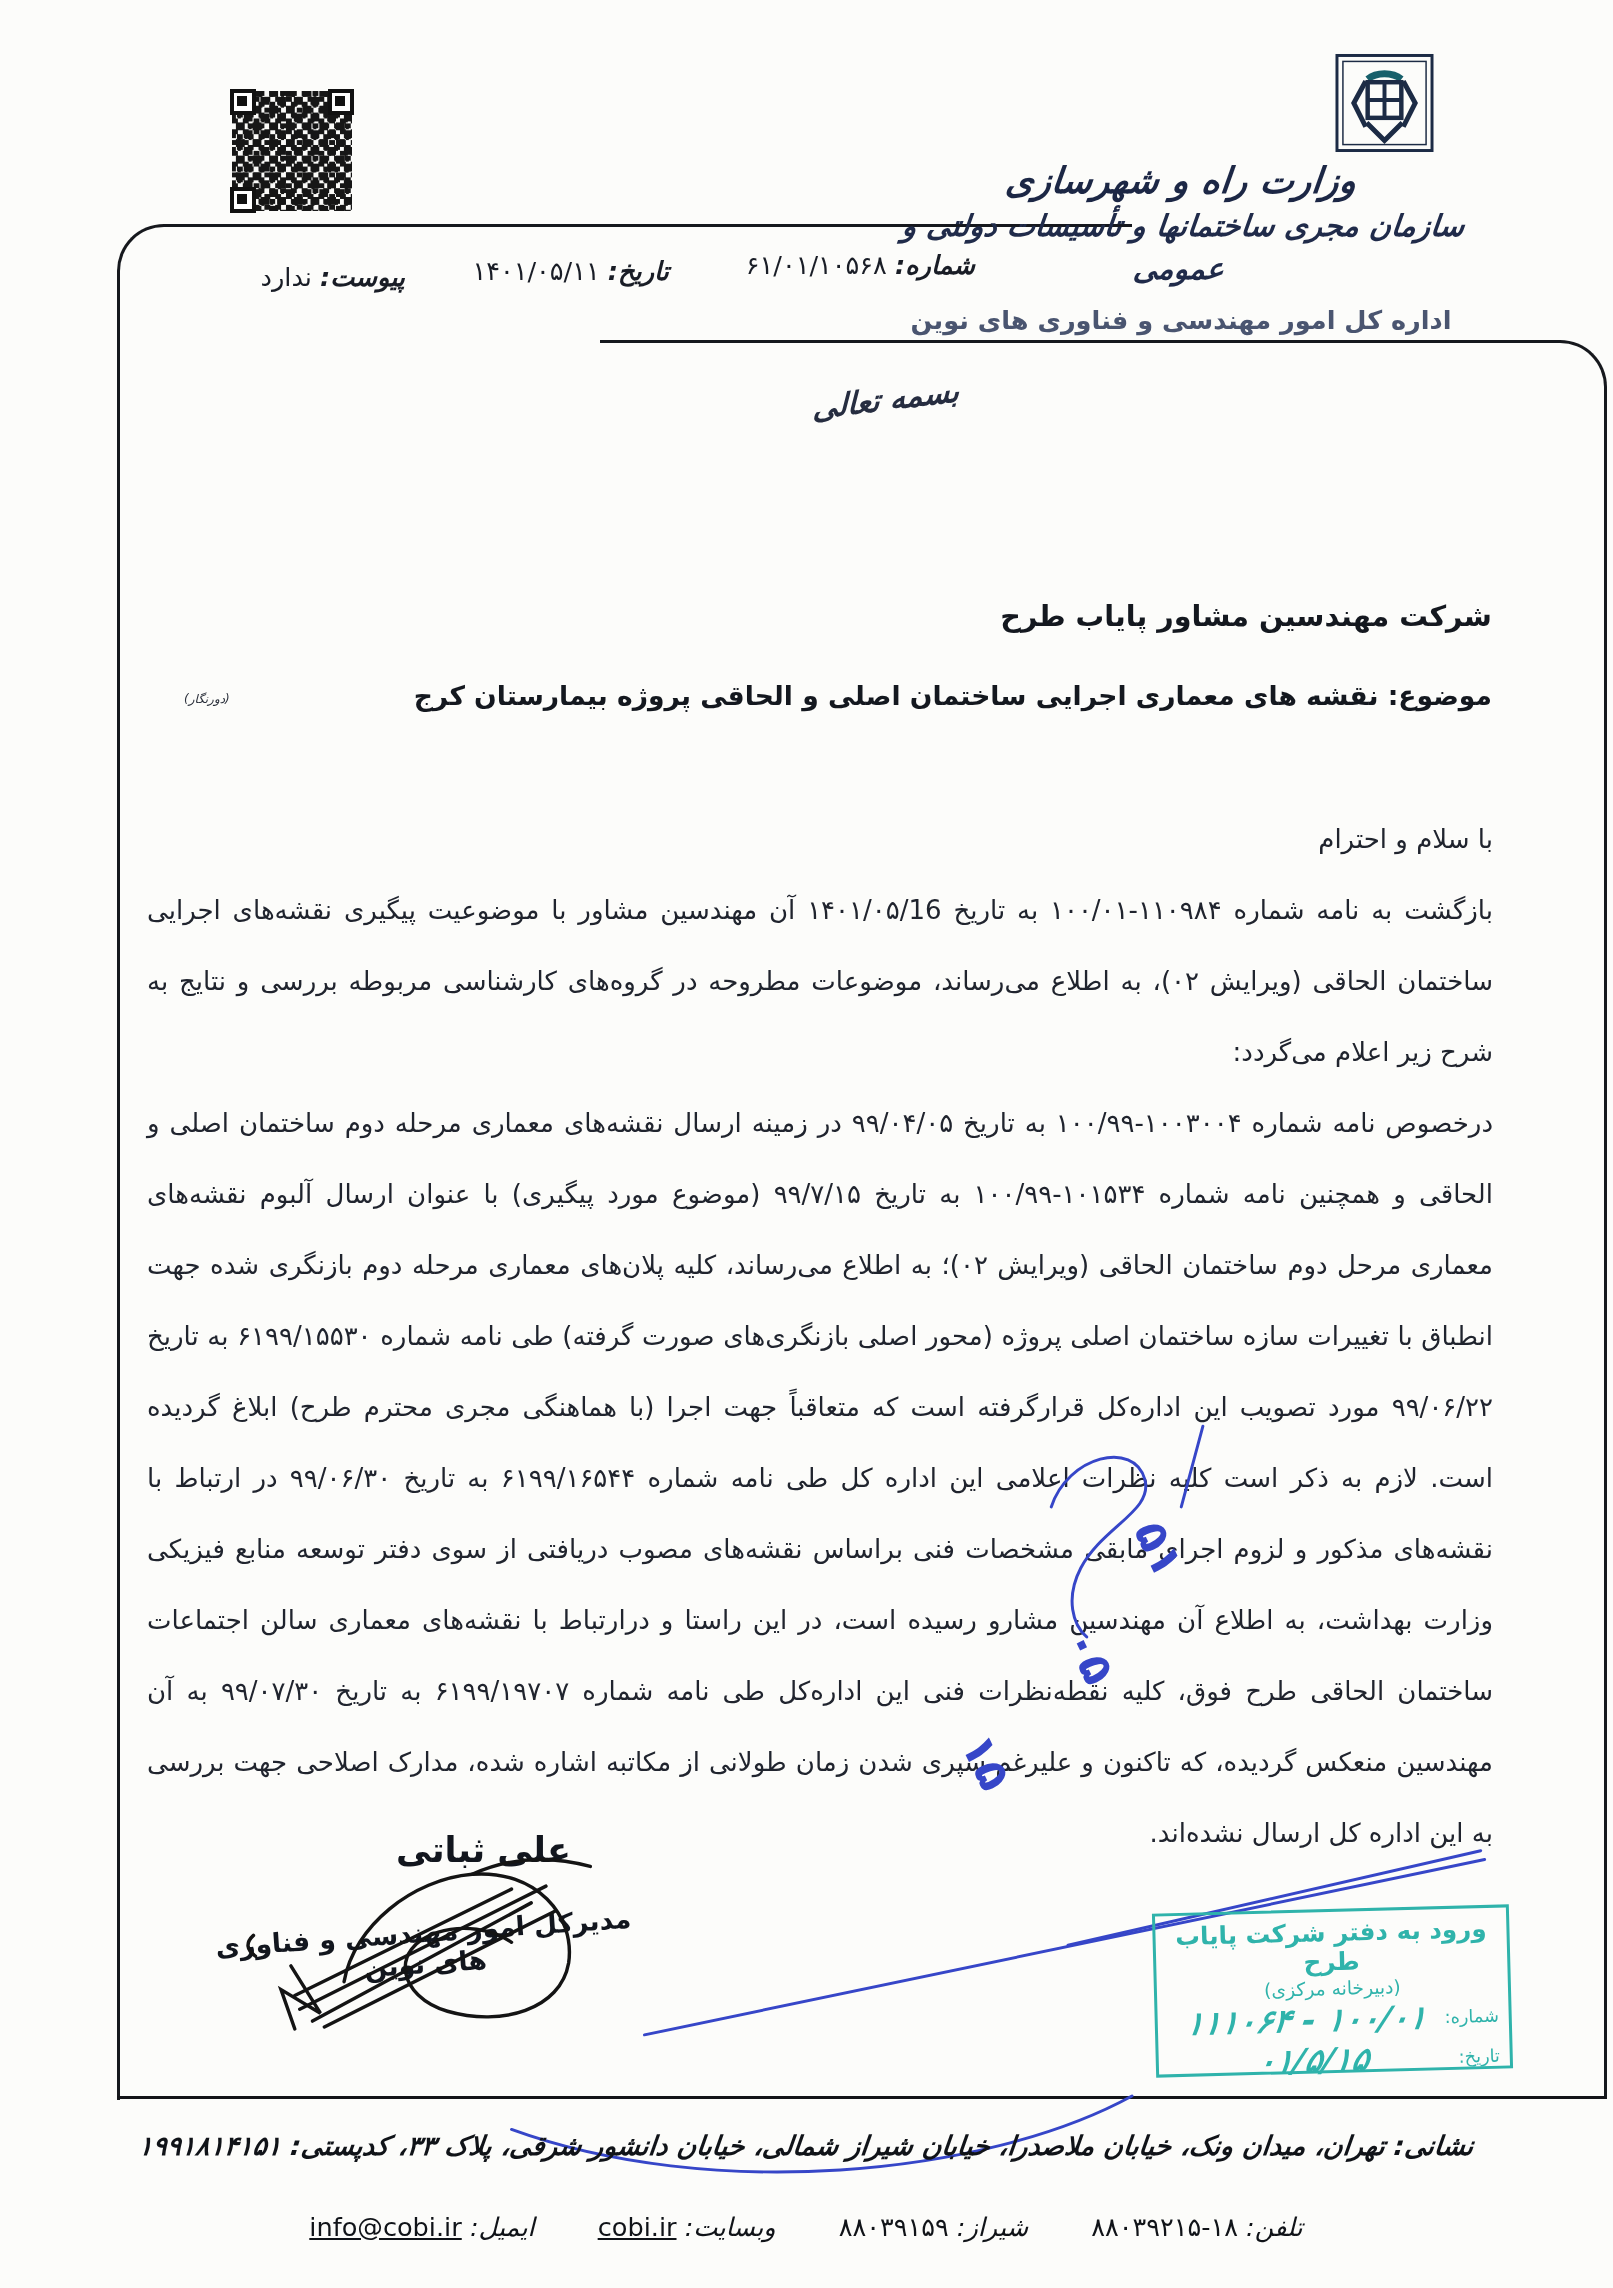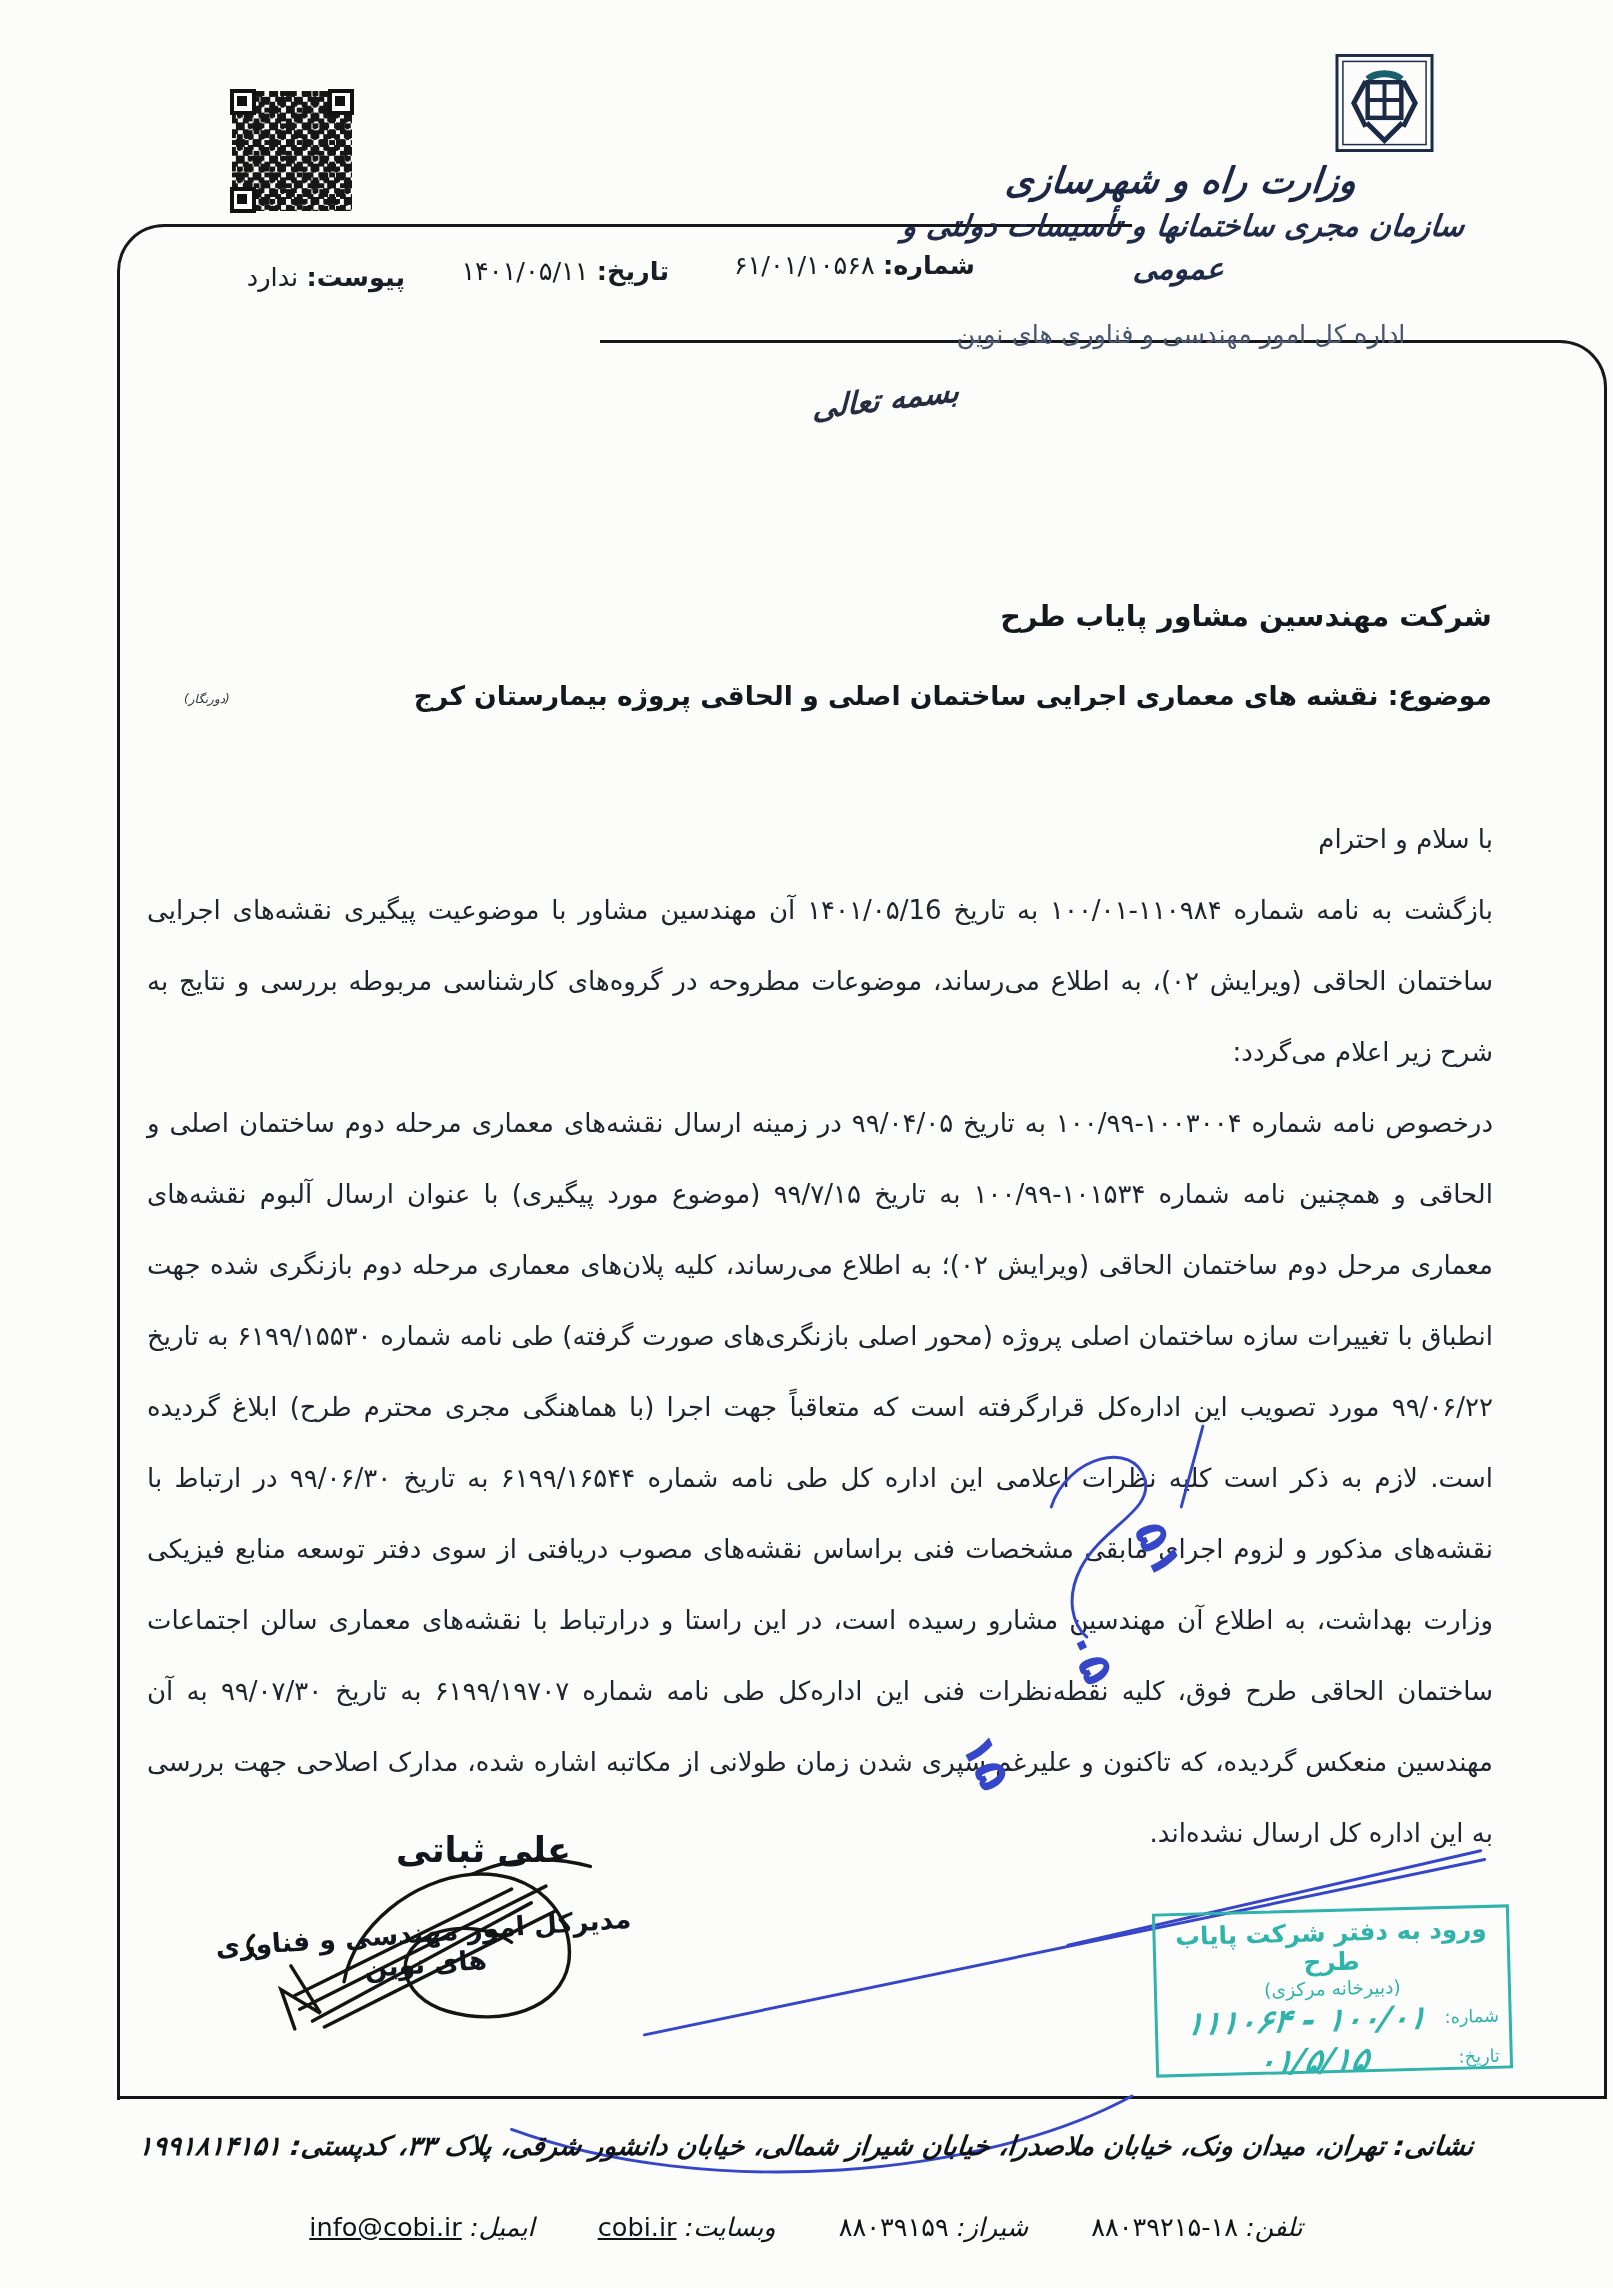--- a/index.html
+++ b/index.html
@@ -32,7 +32,7 @@
   .lh-dept{font-size:25.6px; color:#4a5570; margin-top:28px; letter-spacing:0.5px;}
   
   .meta{position:absolute; top:0; left:0; font-size:25.6px; color:#191d26;}
-  .meta span.lab{font-weight:bold; }
+  .meta span.lab{font-weight:bold; font-style:italic;}
   .meta-number{position:absolute; left:680px; top:250px; width:296px;}
   .meta-date{position:absolute; left:414px; top:256px; width:256px;}
   .meta-attach{position:absolute; left:179px; top:262px; width:227px;}

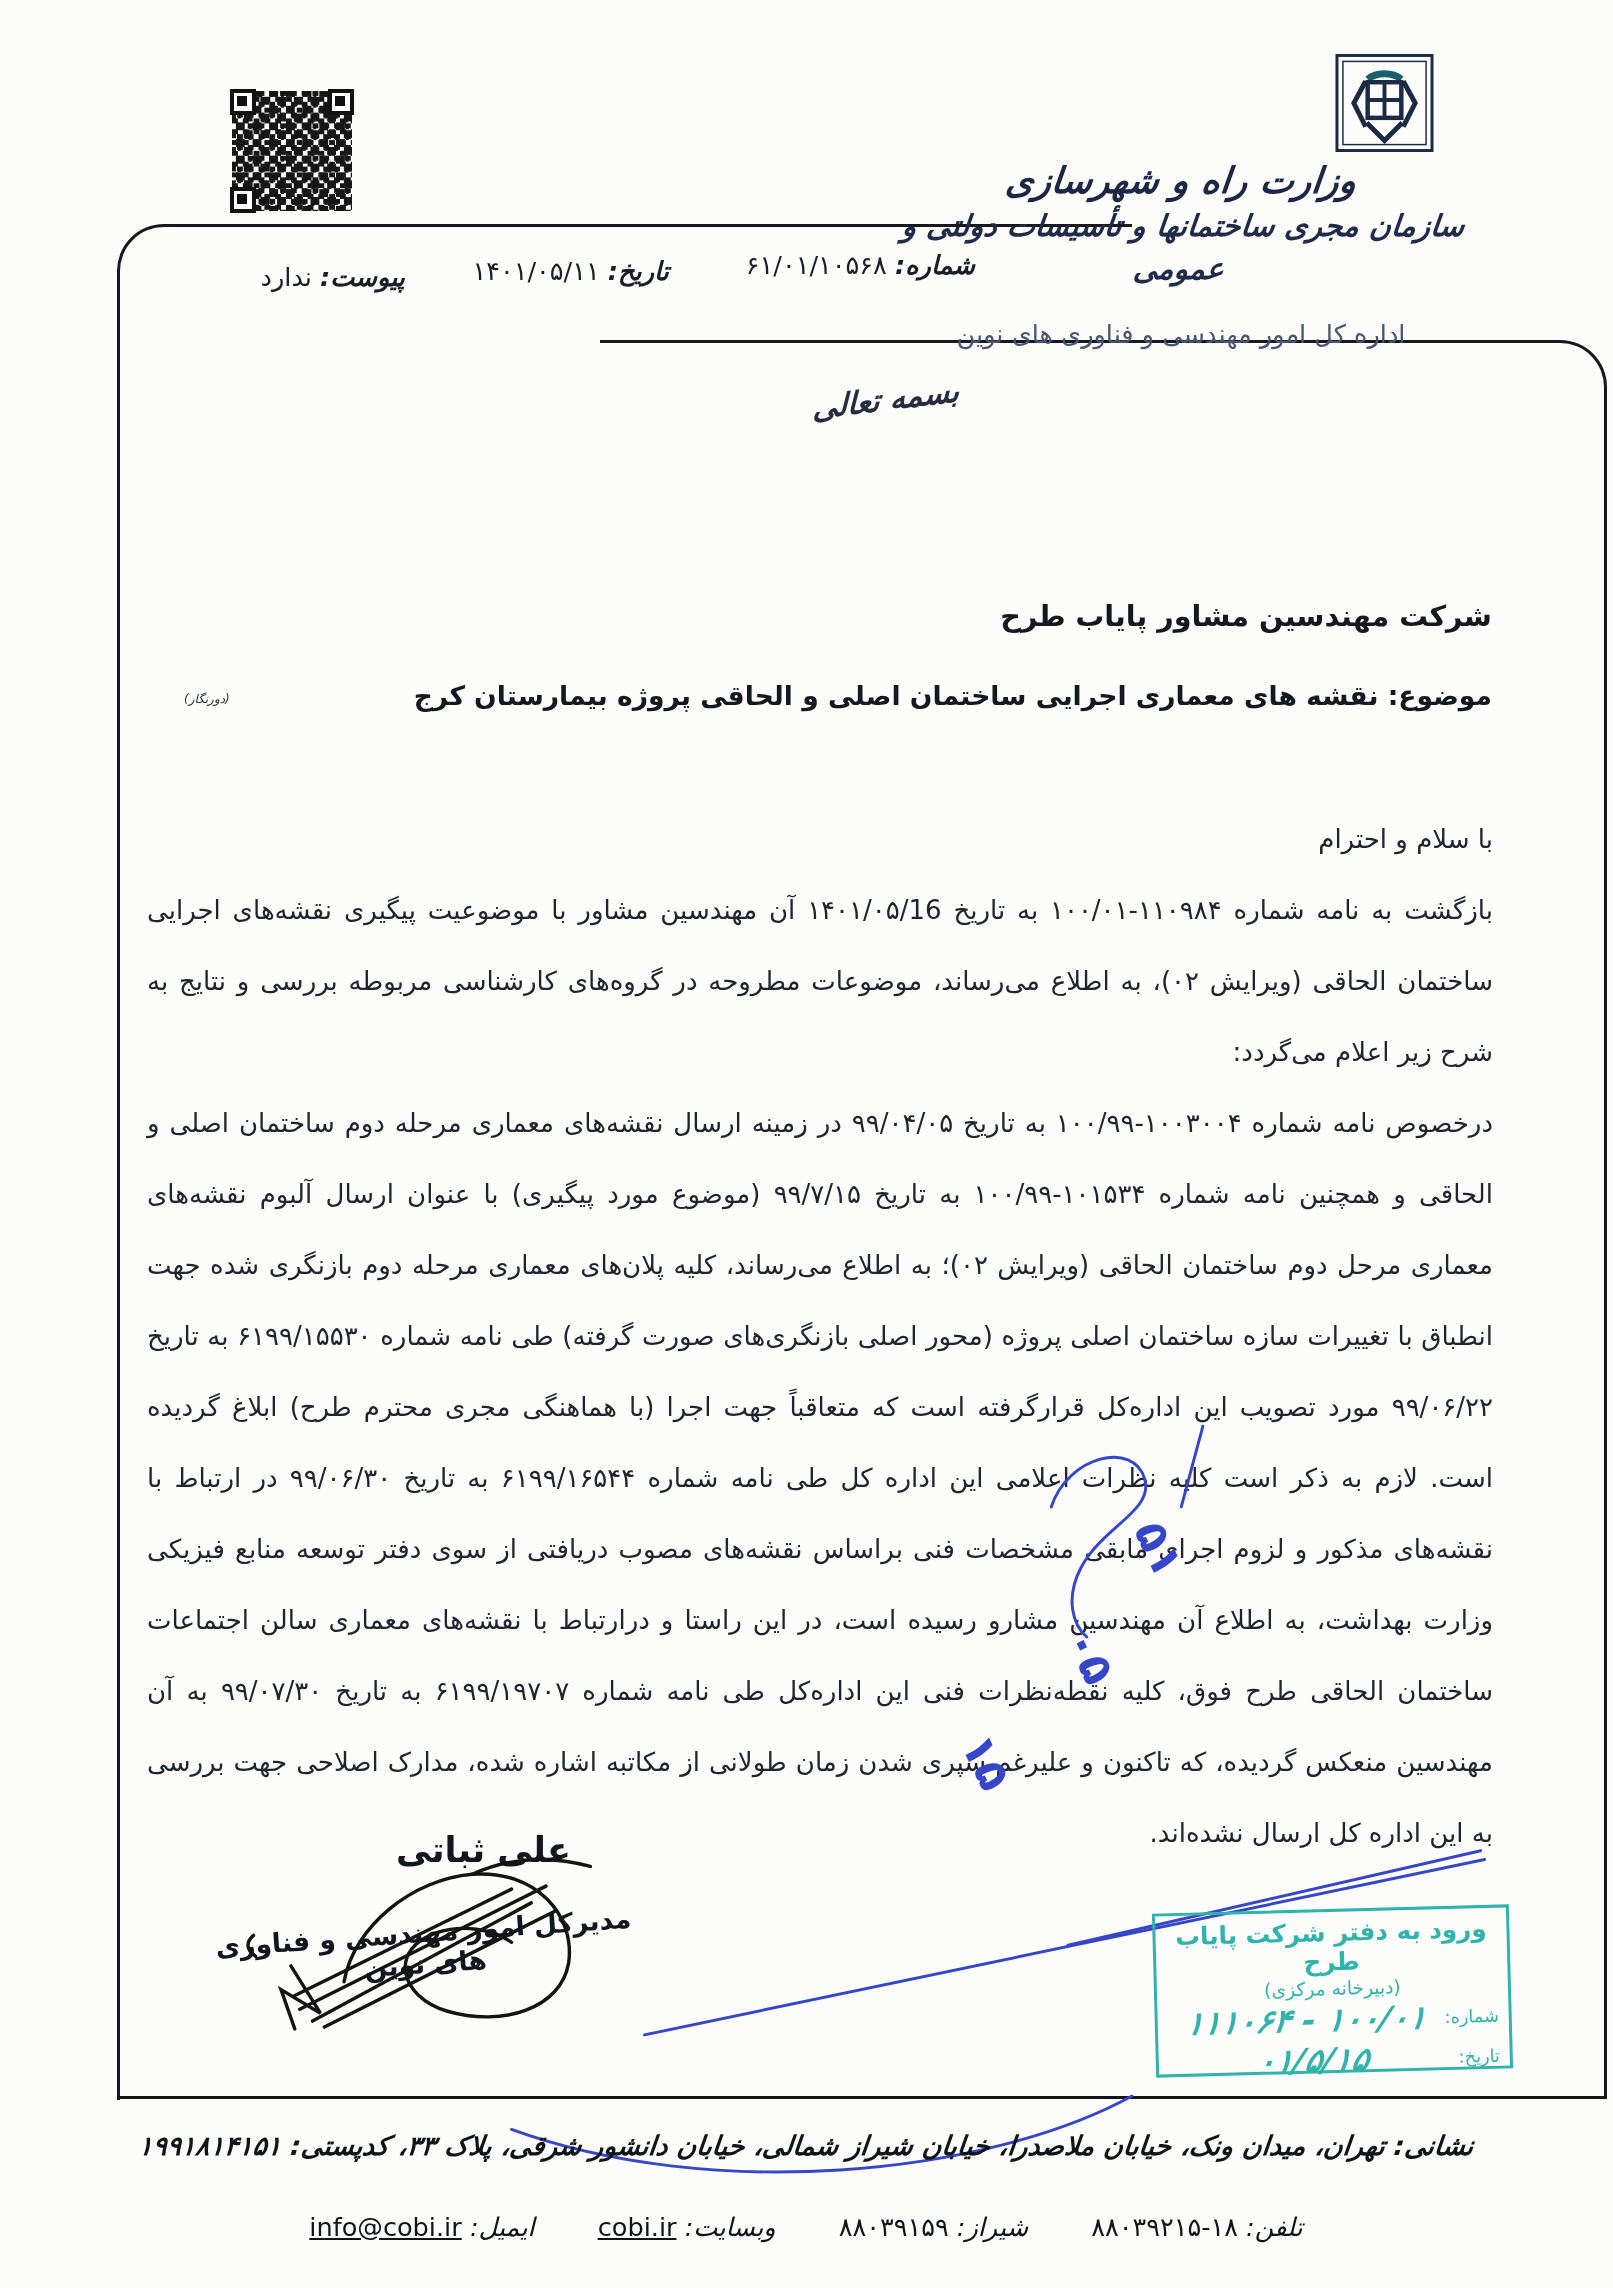--- a/index.html
+++ b/index.html
@@ -29,7 +29,7 @@
   .letterhead{position:absolute; left:867px; top:158px; width:630px; text-align:center;}
   .lh-ministry{font-size:36px; font-weight:bold; font-style:italic; color:#1c2745; transform:skewX(-6deg); line-height:1.3;}
   .lh-org{font-size:29.6px; font-weight:bold; font-style:italic; color:#202b4a; transform:skewX(-6deg); line-height:1.45;}
-  .lh-dept{font-size:25.6px; color:#4a5570; margin-top:28px; letter-spacing:0.5px;}
+  .lh-dept{font-size:25.6px; color:#4a5570; margin-top:14px; letter-spacing:0.5px;font-weight:bold;}
   
   .meta{position:absolute; top:0; left:0; font-size:25.6px; color:#191d26;}
   .meta span.lab{font-weight:bold; font-style:italic;}

